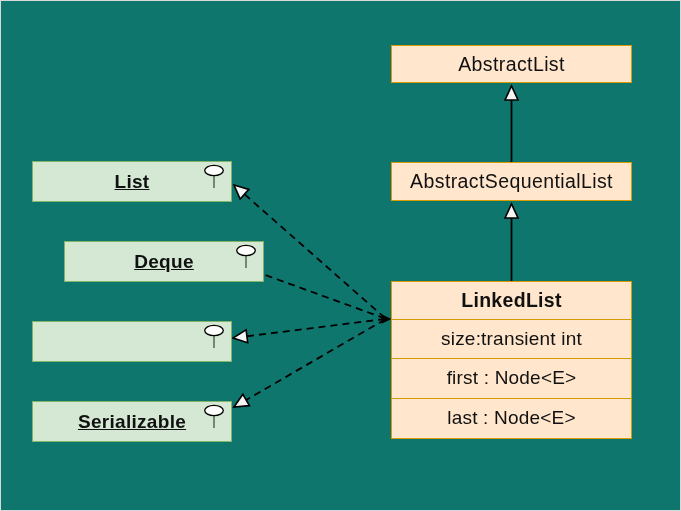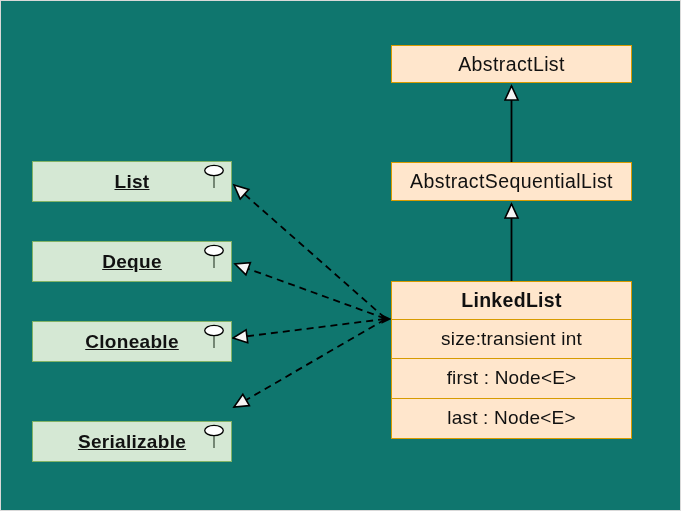--- a/index.html
+++ b/index.html
@@ -54,7 +54,7 @@
     display: flex; align-items: center; justify-content: center;
   }
   .pos-list         { top: 160px; }
-  .pos-deque        { top: 240px; }
+  .pos-deque        { top: 240px; margin-left: 32px; }
   .pos-cloneable    { top: 320px; }
   .pos-serializable { top: 420px; text-align: center; }
   .ilabel { font-weight: bold; font-size: 19px; letter-spacing: .3px; text-decoration: underline; }

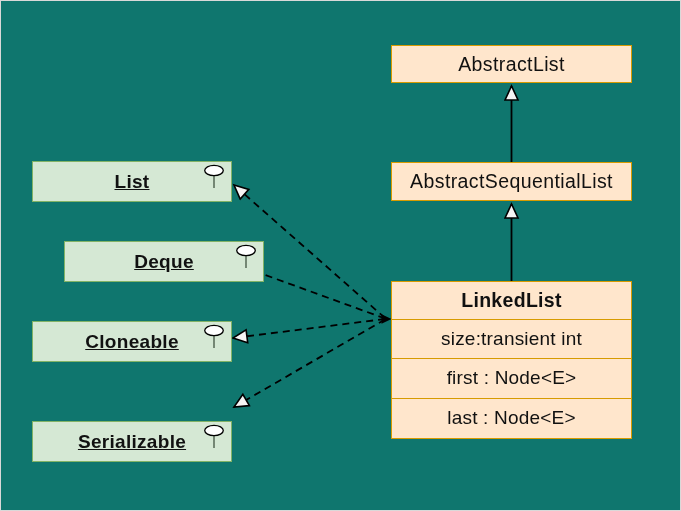--- a/index.html
+++ b/index.html
@@ -115,7 +115,6 @@
   </div>
 
   <div class="iface pos-cloneable">
-    <span class="ilabel">Cloneable</span>
     <svg class="pin" width="22" height="26" viewBox="0 0 22 26">
       <line x1="11" y1="10" x2="11" y2="24" stroke="#5c6e5c" stroke-width="1.6"></line>
       <ellipse cx="11" cy="6.5" rx="9.3" ry="5.1" fill="#ffffff" stroke="#000000" stroke-width="1.3"></ellipse>

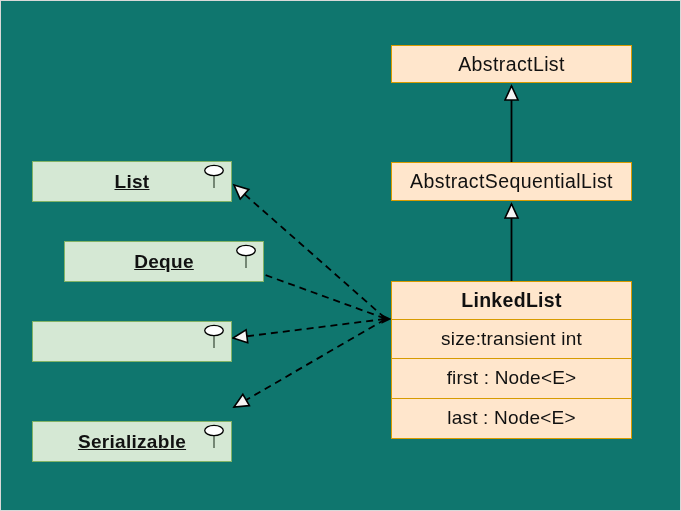--- a/index.html
+++ b/index.html
@@ -56,7 +56,7 @@
   .pos-list         { top: 160px; }
   .pos-deque        { top: 240px; margin-left: 32px; }
   .pos-cloneable    { top: 320px; }
-  .pos-serializable { top: 420px; text-align: center; }
+  .pos-serializable { top: 400px; text-align: center; }
   .ilabel { font-weight: bold; font-size: 19px; letter-spacing: .3px; text-decoration: underline; }
   .pin { position: absolute; top: 2px; right: 6px; }
 </style>

